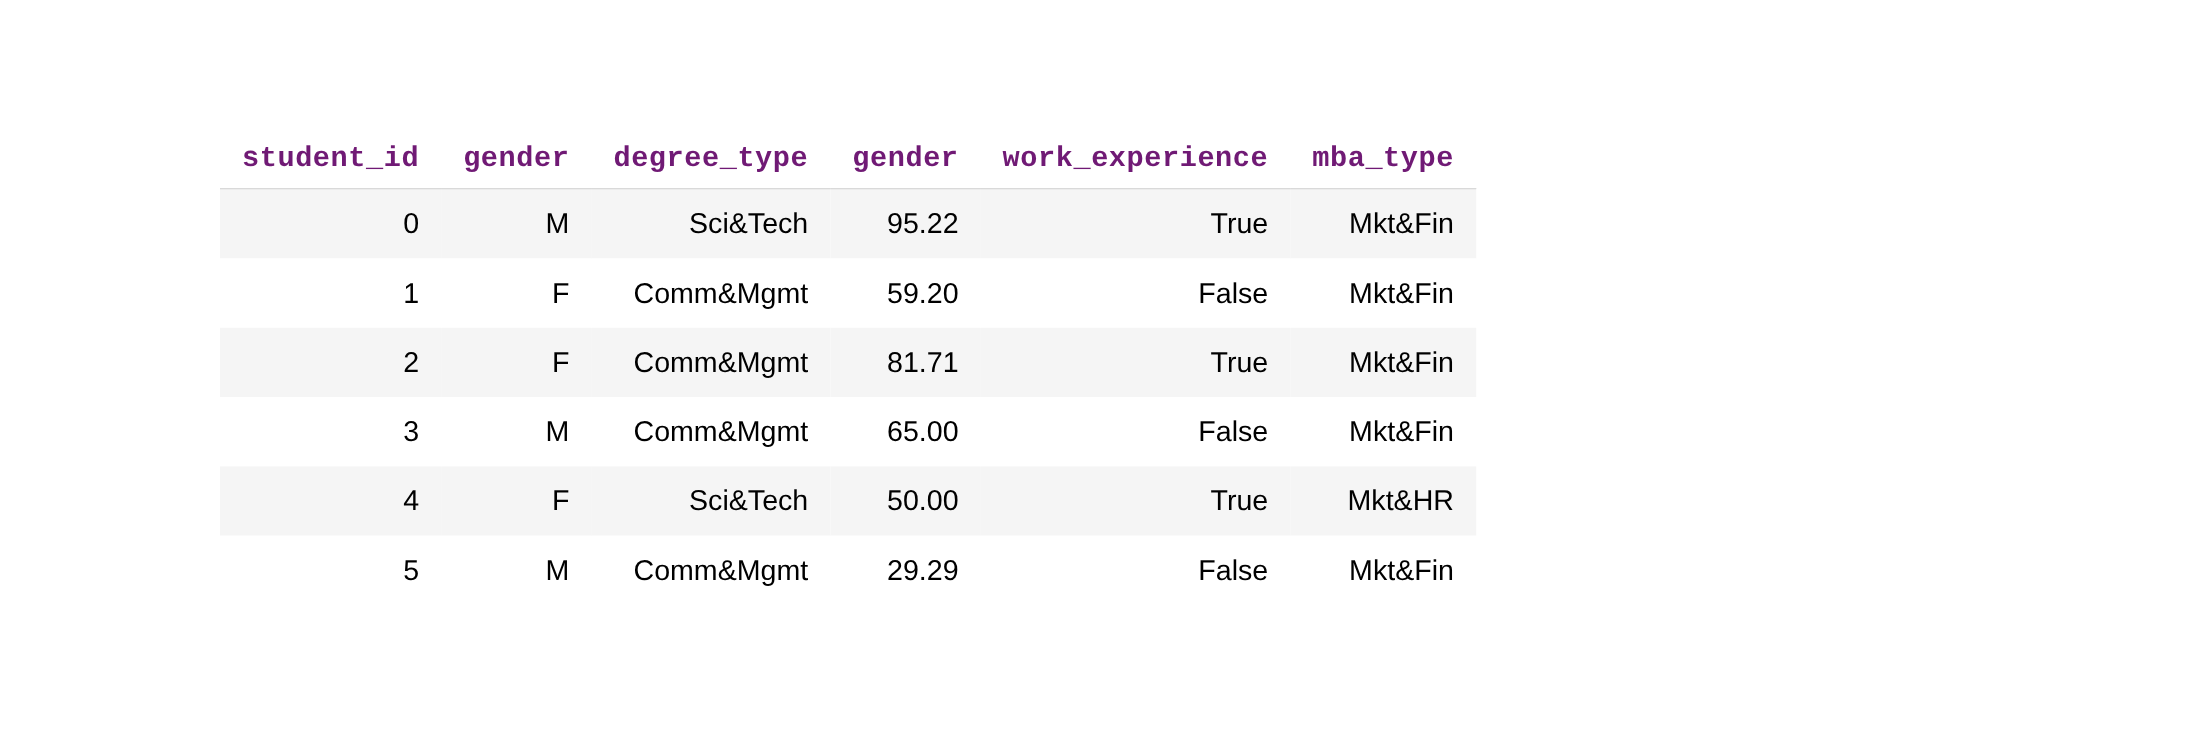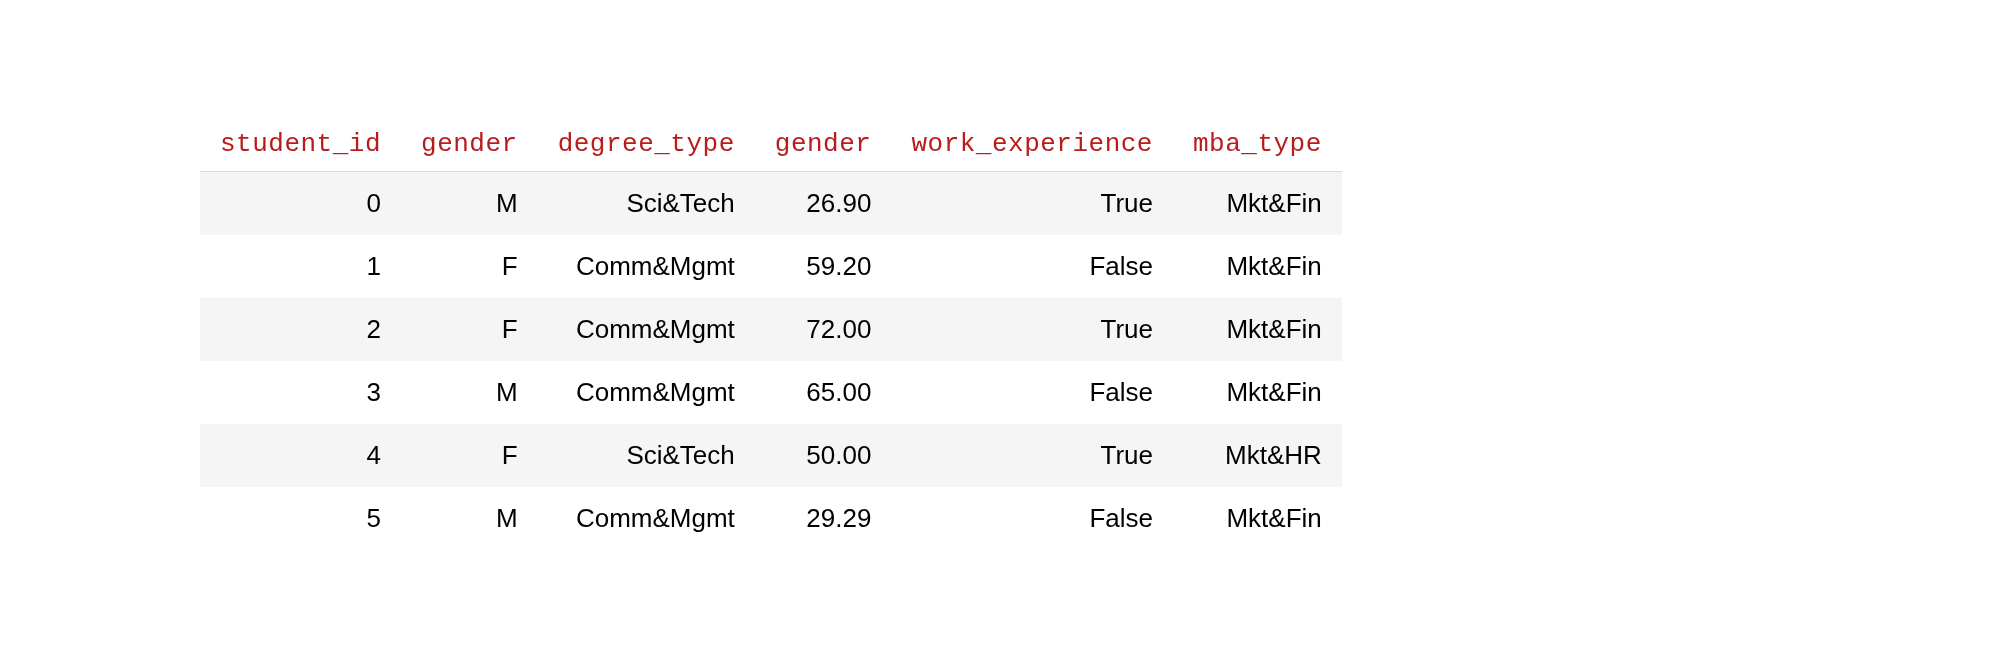--- a/index.html
+++ b/index.html
@@ -20,11 +20,11 @@
     }
     thead th {
       font-family: "SFMono-Regular", Consolas, "Liberation Mono", Menlo, monospace;
-      font-weight: 400;
+      font-weight: 700;
       text-align: right;
       padding: 12px 20px;
       border-bottom: 1px solid #d9d9d9;
-      color: #b91c1c;
+      color: #701a75;
       letter-spacing: 0.5px;
     }
     tbody td {

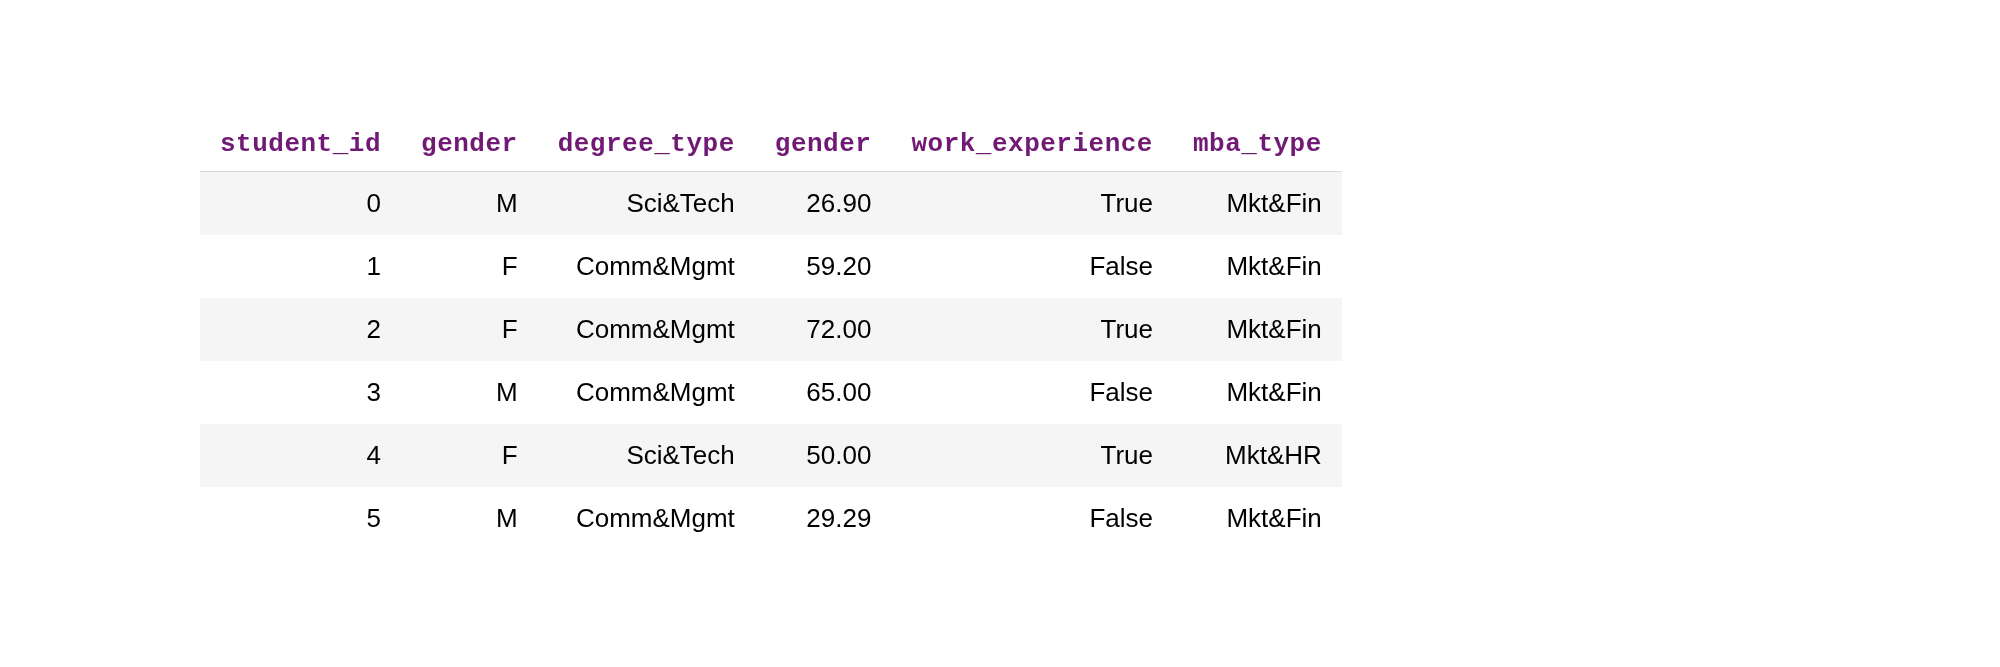--- a/index.html
+++ b/index.html
@@ -59,7 +59,7 @@
       <td>0</td>
       <td>M</td>
       <td>Sci&amp;Tech</td>
-      <td>26.90</td>
+      <td>95.22</td>
       <td>True</td>
       <td>Mkt&amp;Fin</td>
     </tr>

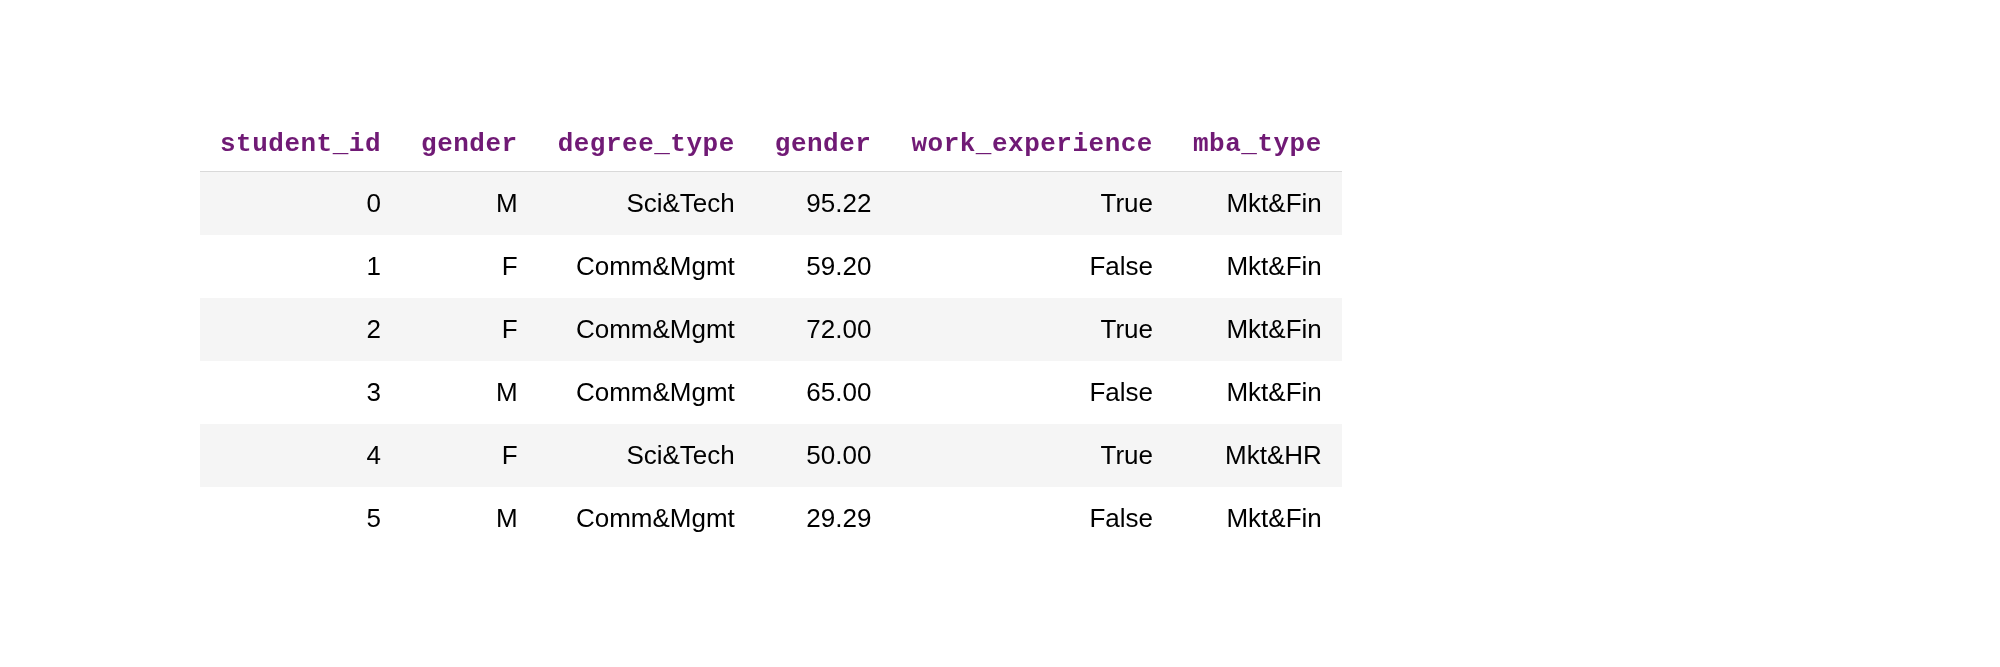--- a/index.html
+++ b/index.html
@@ -75,7 +75,7 @@
       <td>2</td>
       <td>F</td>
       <td>Comm&amp;Mgmt</td>
-      <td>72.00</td>
+      <td>81.71</td>
       <td>True</td>
       <td>Mkt&amp;Fin</td>
     </tr>

